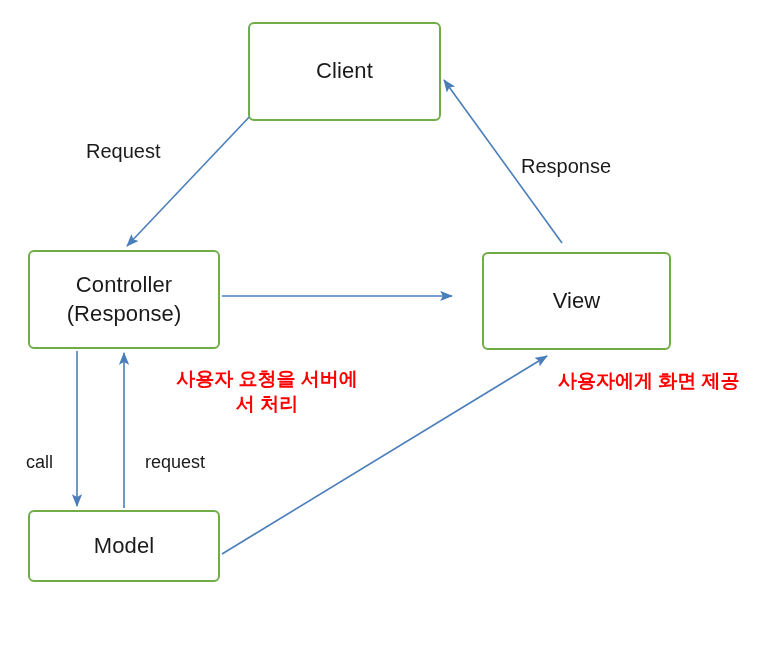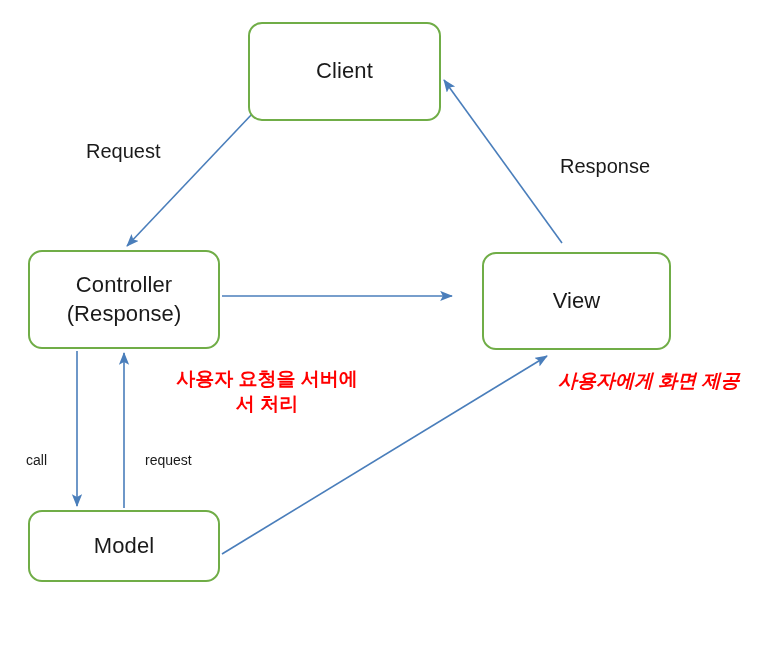--- a/index.html
+++ b/index.html
@@ -28,7 +28,7 @@
     position: absolute;
     box-sizing: border-box;
     border: 2px solid #70ad47;
-    border-radius: 14px;
+    border-radius: 6px;
     background: #ffffff;
     display: flex;
     align-items: center;

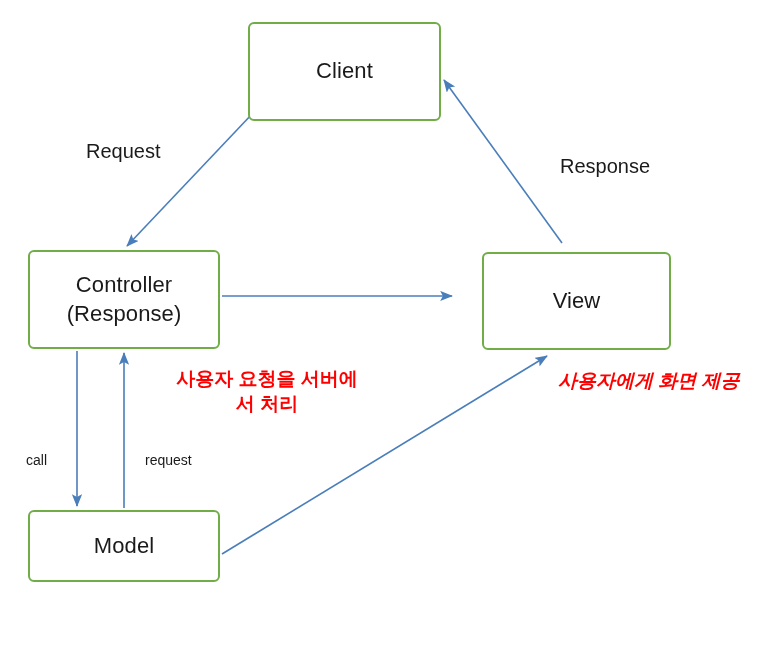--- a/index.html
+++ b/index.html
@@ -124,7 +124,7 @@
 
   <div class="edge-label" style="left:86px; top:140px;">Request</div>
 
-  <div class="edge-label" style="left:521px; top:155px;margin-left:39px;">Response</div>
+  <div class="edge-label" style="left:521px; top:155px;">Response</div>
 
   <div class="edge-label small" style="left:26px; top:452px;">call</div>
 

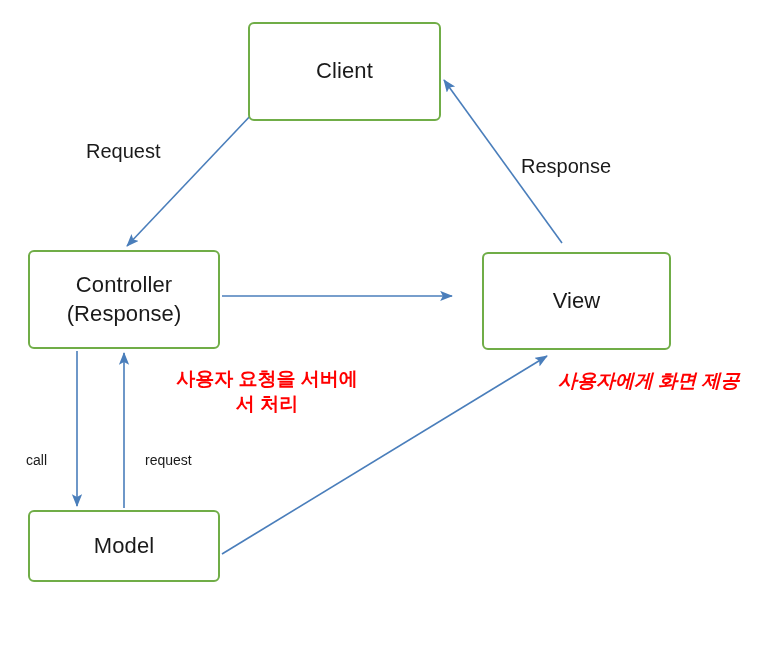--- a/index.html
+++ b/index.html
@@ -133,7 +133,7 @@
   <div class="note wrap" style="left:152px; top:366px;">사용자 요청을 서버에
 서 처리</div>
 
-  <div class="note" style="left:558px; top:368px;font-style:italic;">사용자에게 화면 제공</div>
+  <div class="note" style="left:558px; top:368px;">사용자에게 화면 제공</div>
 
 
 </div>

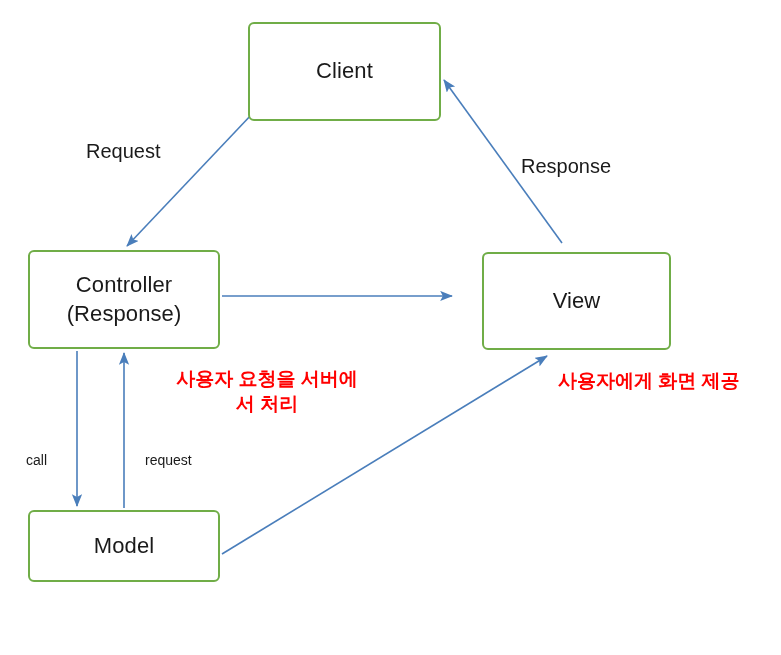--- a/index.html
+++ b/index.html
@@ -52,7 +52,7 @@
     z-index: 3;
   }
   .edge-label.small {
-    font-size: 14px;
+    font-size: 18px;
   }
   .note {
     position: absolute;

